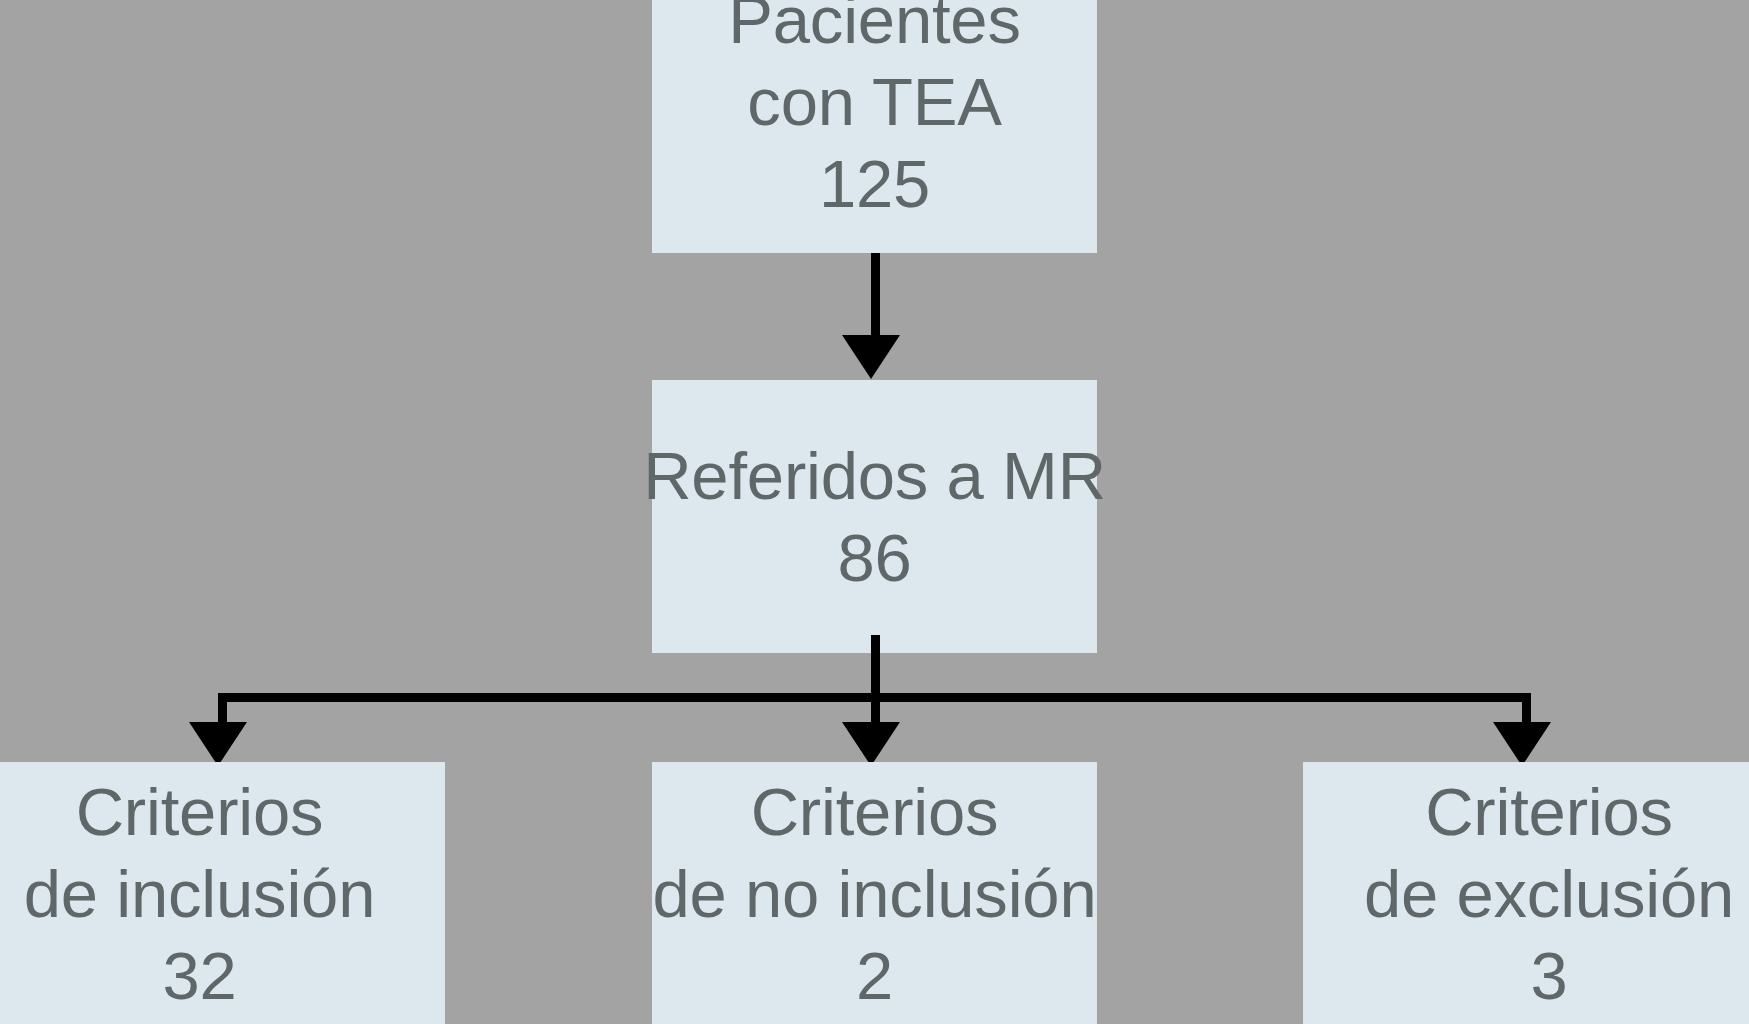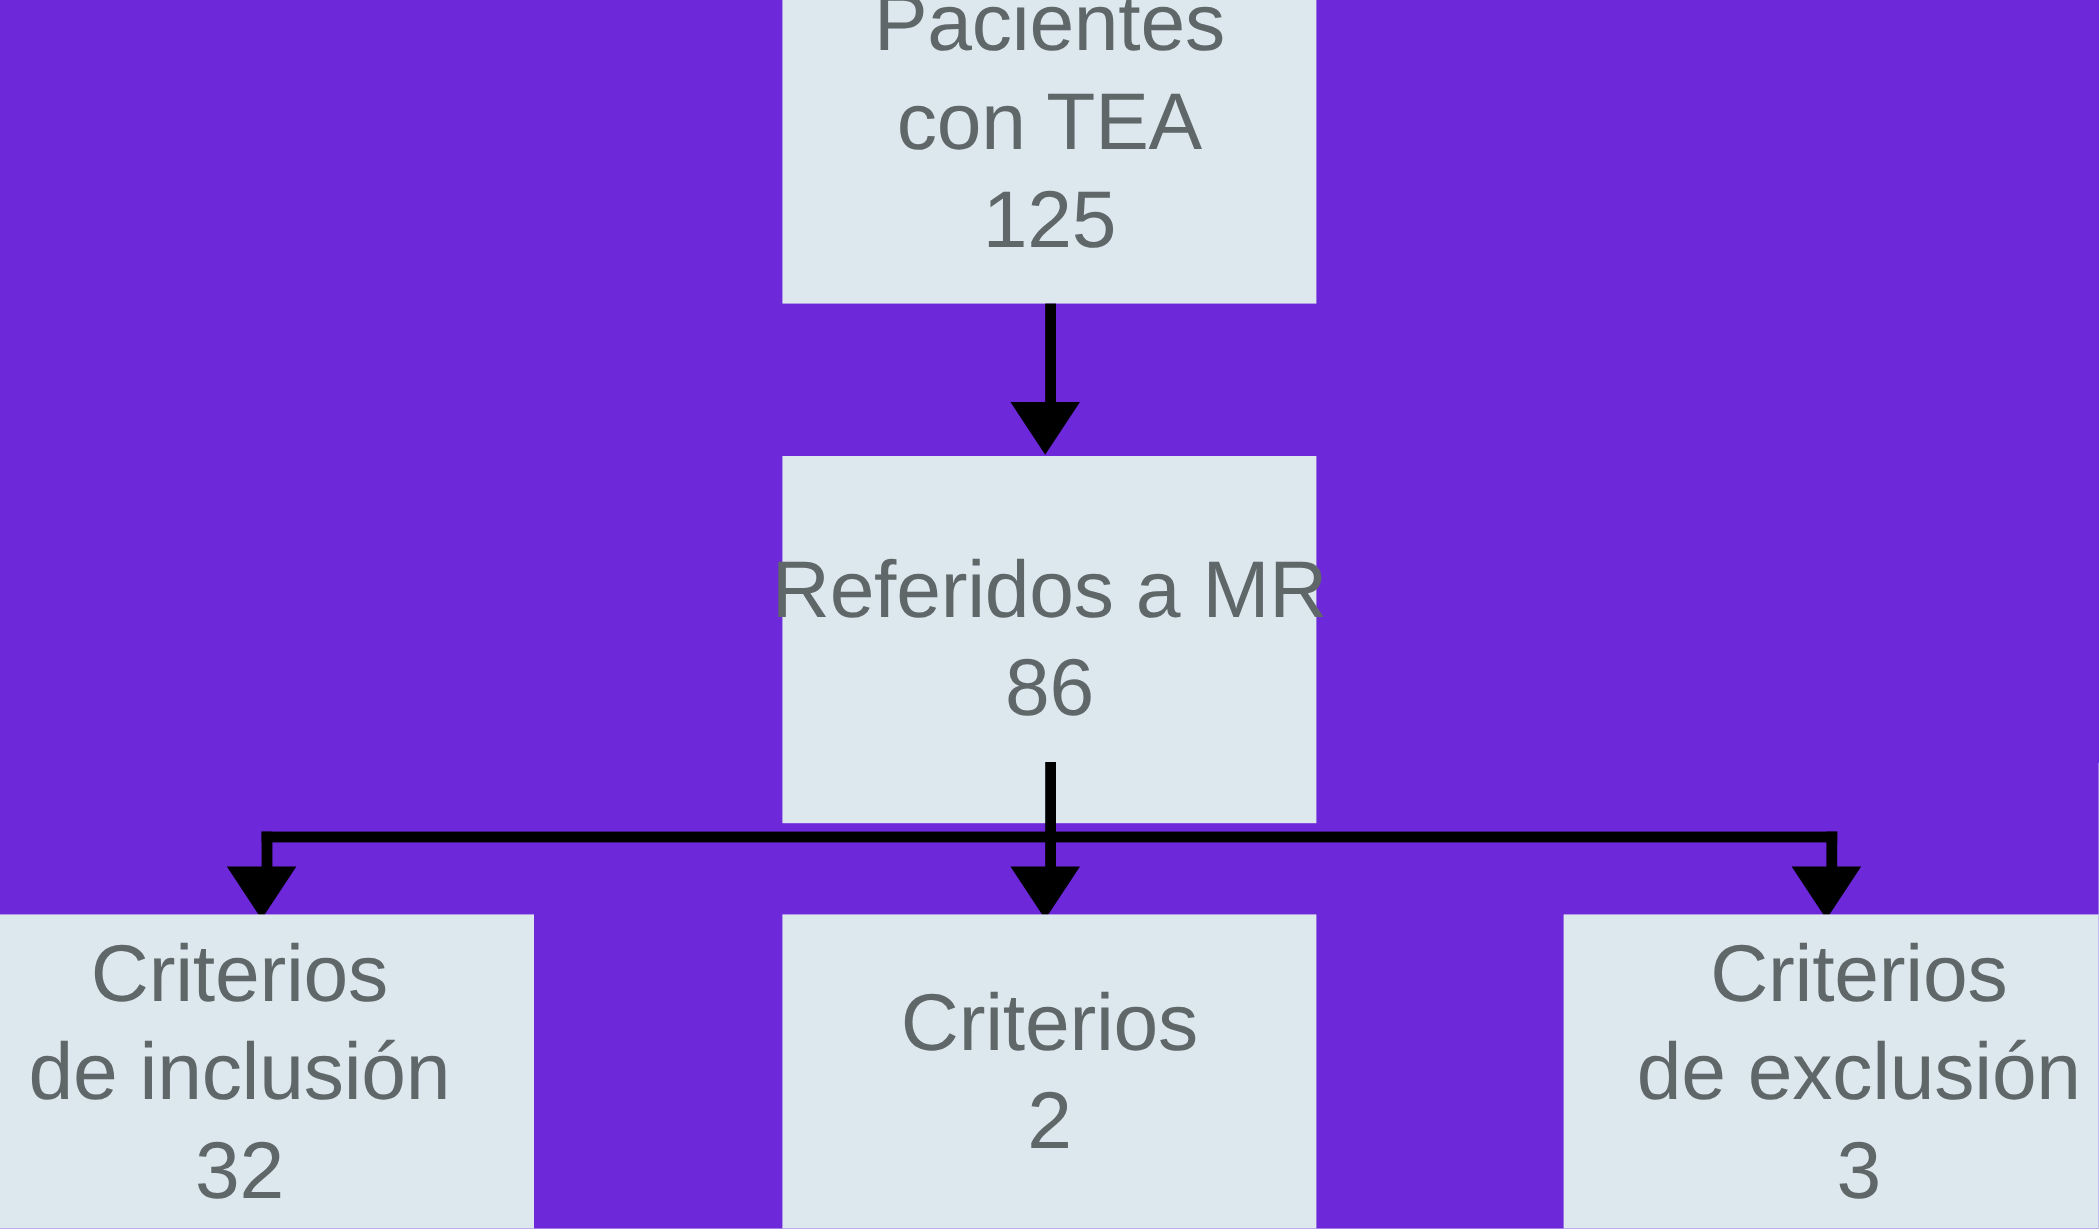--- a/index.html
+++ b/index.html
@@ -16,7 +16,7 @@
     width: 1749px;
     height: 1024px;
     overflow: hidden;
-    background: #6d28d9;
+    background: #a3a3a3;
     text-decoration: underline;
   }
   .node {

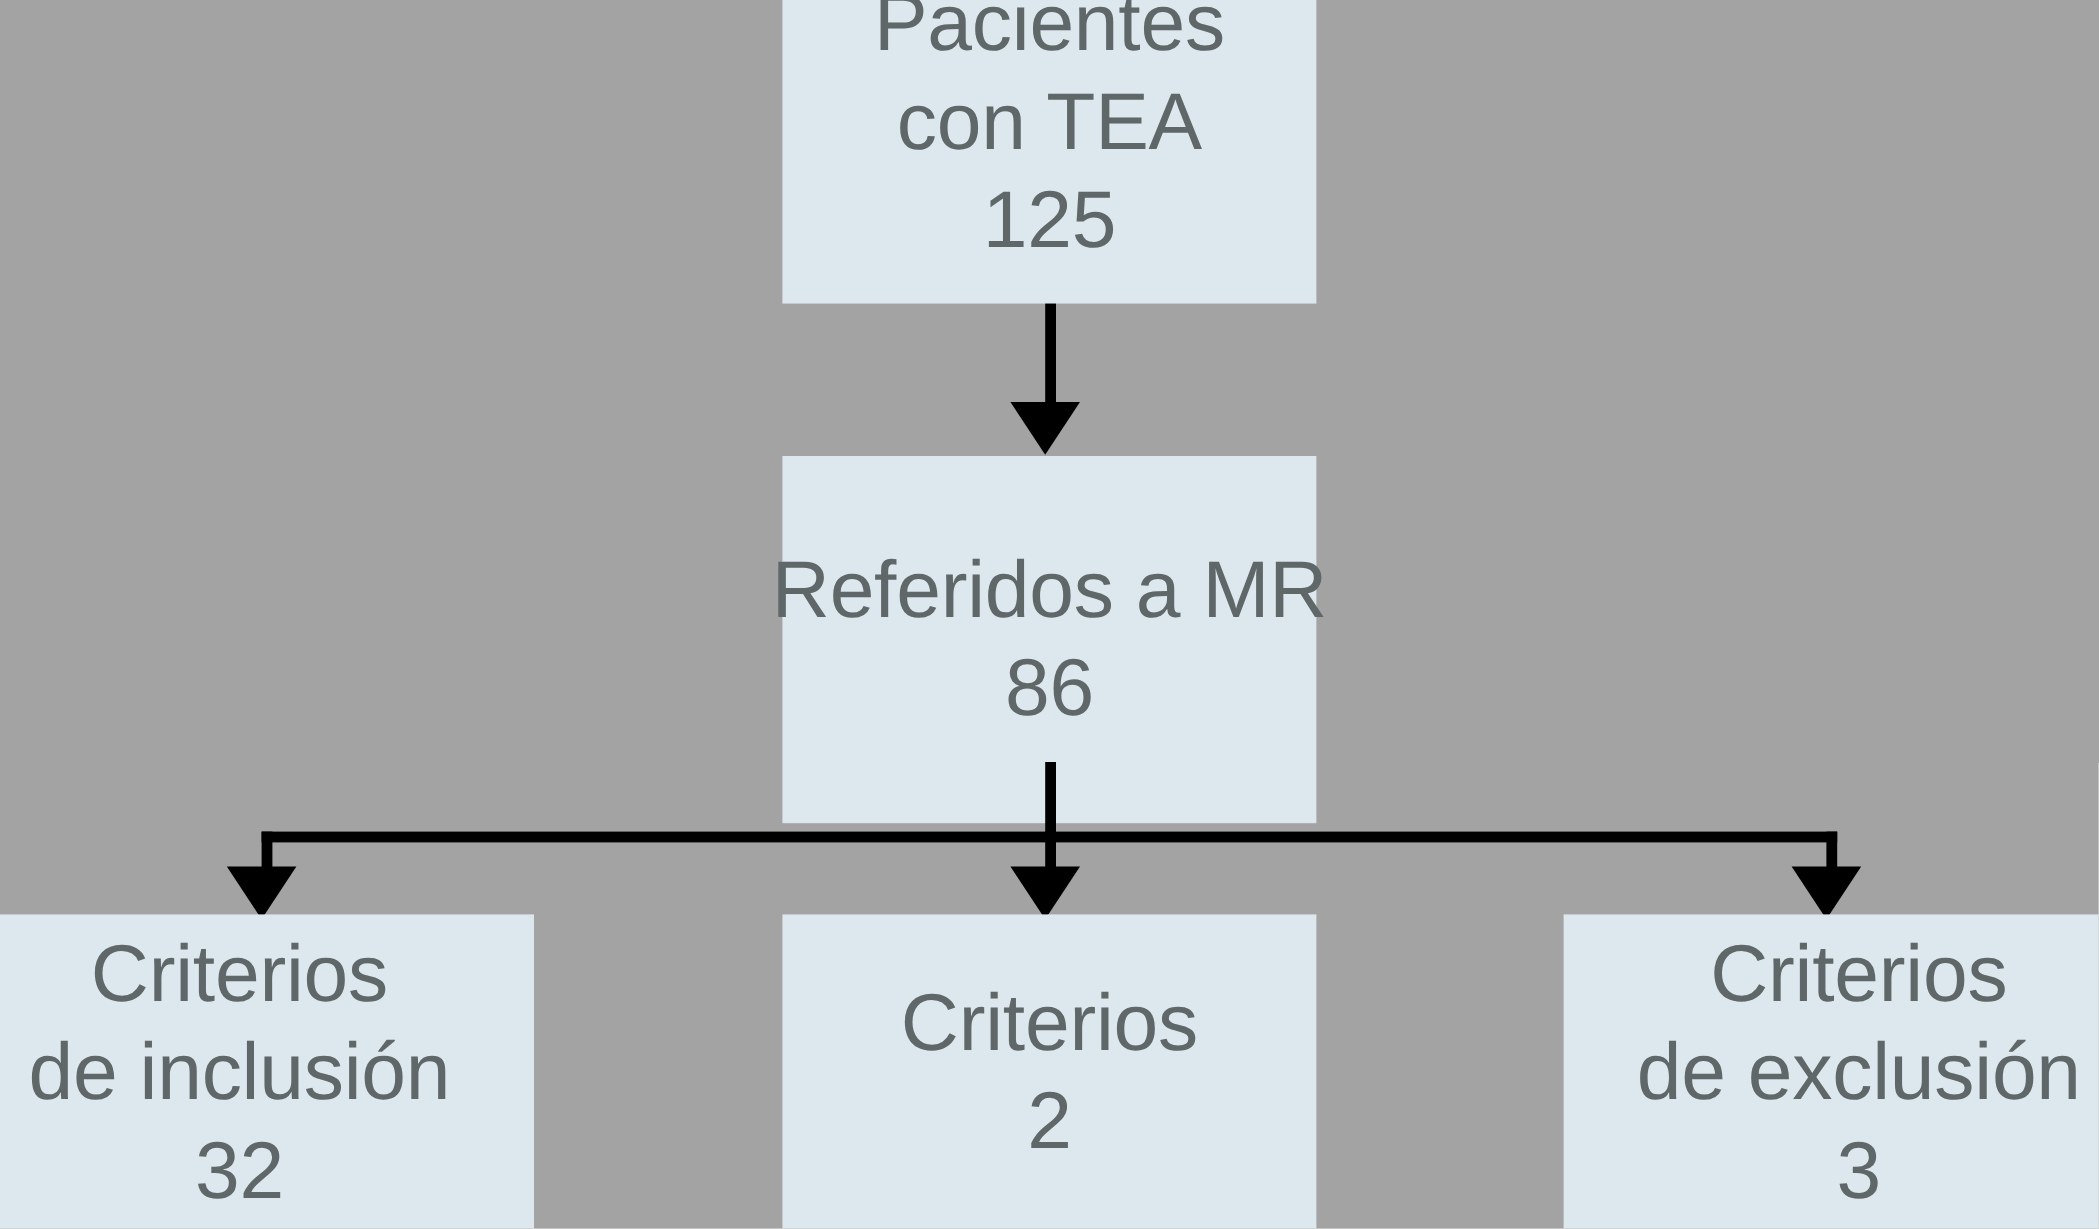--- a/index.html
+++ b/index.html
@@ -50,7 +50,7 @@
     left: 652px;
     top: 380px;
     width: 445px;
-    height: 306px;
+    height: 273px;
   }
   #node-inclusion {
     left: -46px;

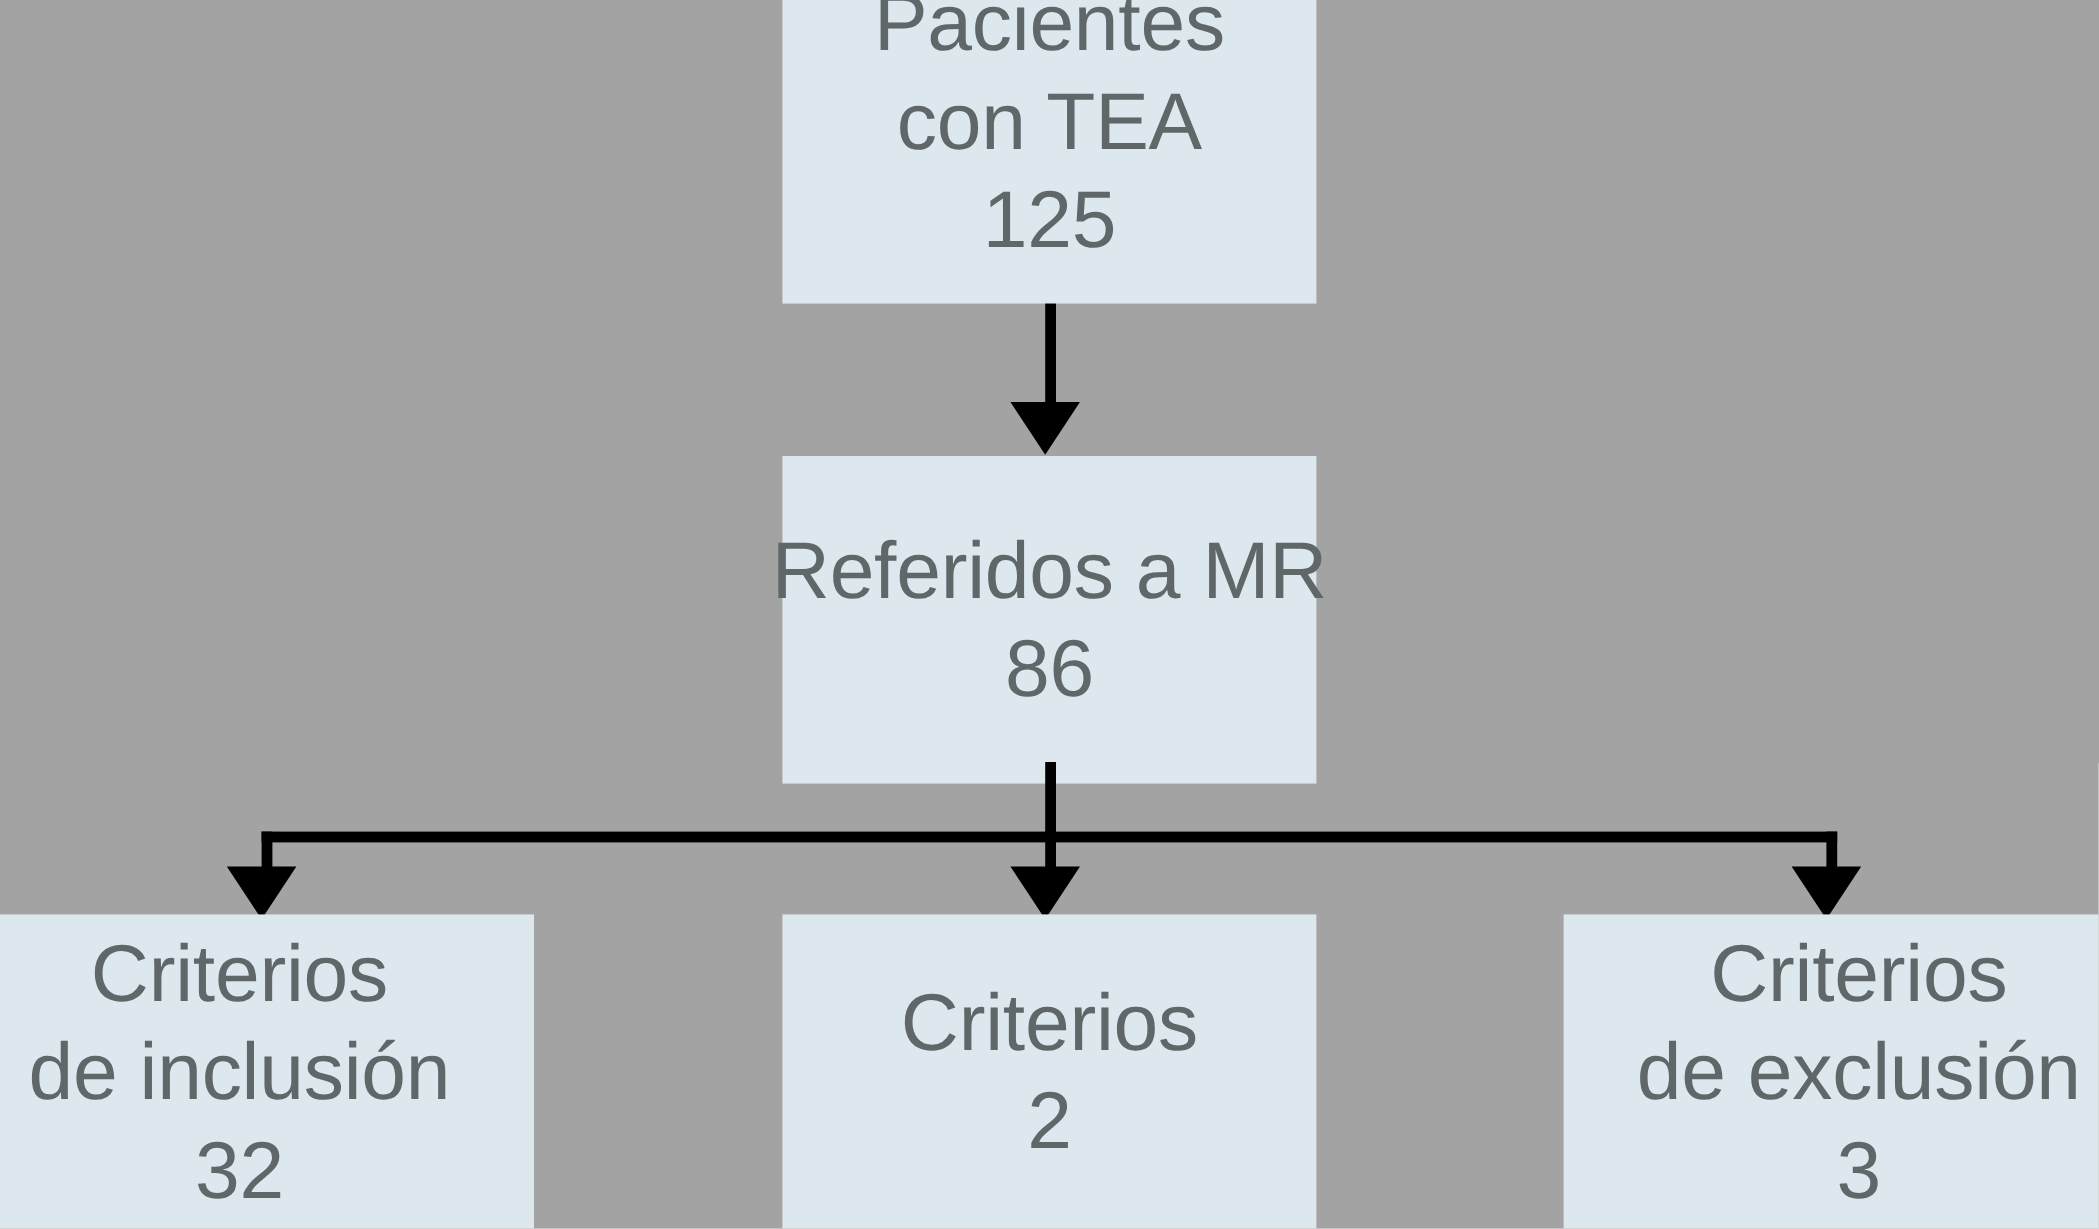--- a/index.html
+++ b/index.html
@@ -146,6 +146,7 @@
 
   <div class="node" id="node-noinclusion">
     <span class="ln">Criterios</span>
+    <span class="ln">de no inclusión</span>
     <span class="ln">2</span>
   </div>
 

